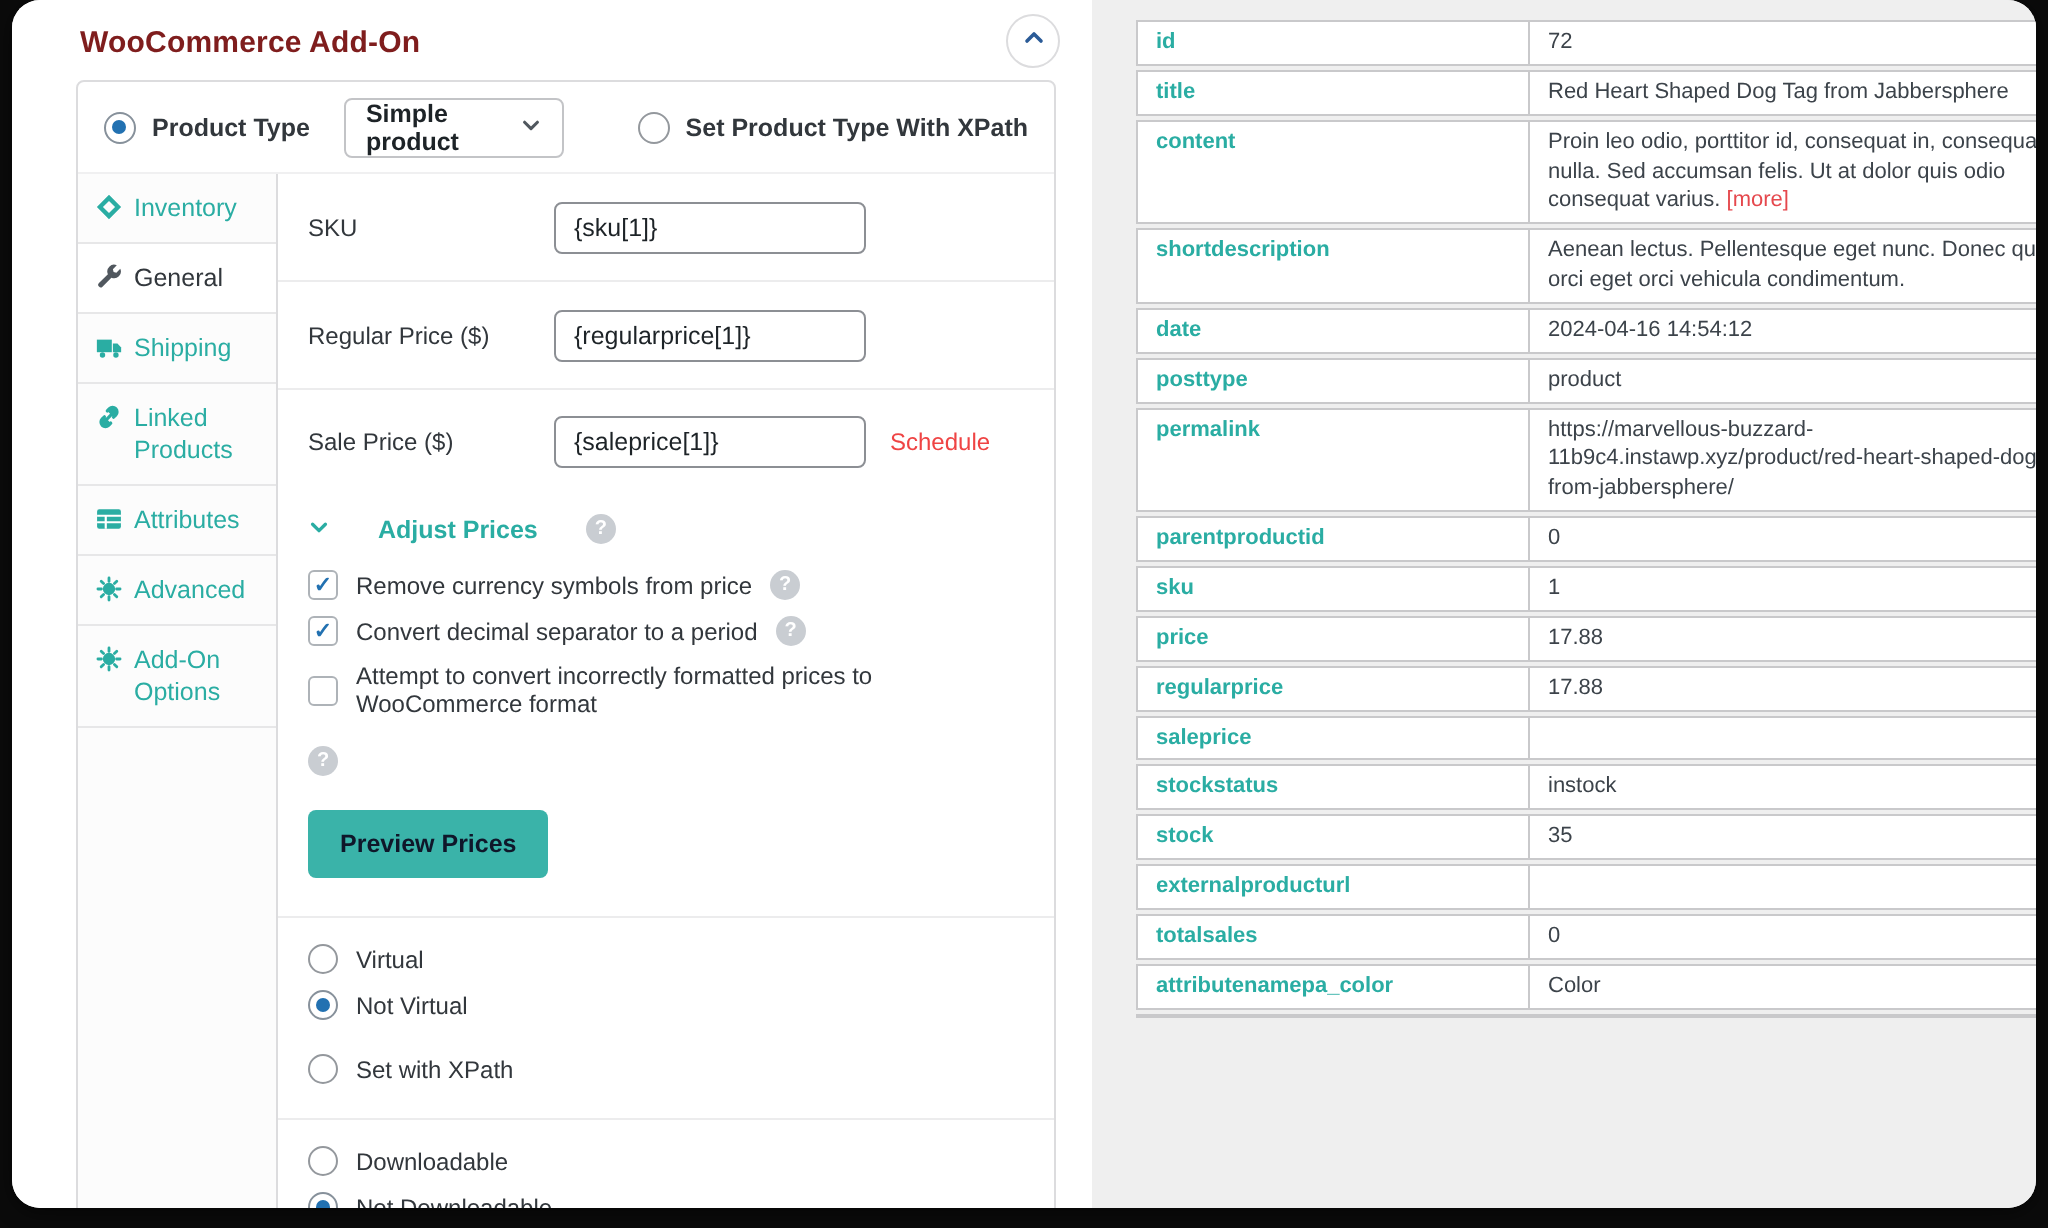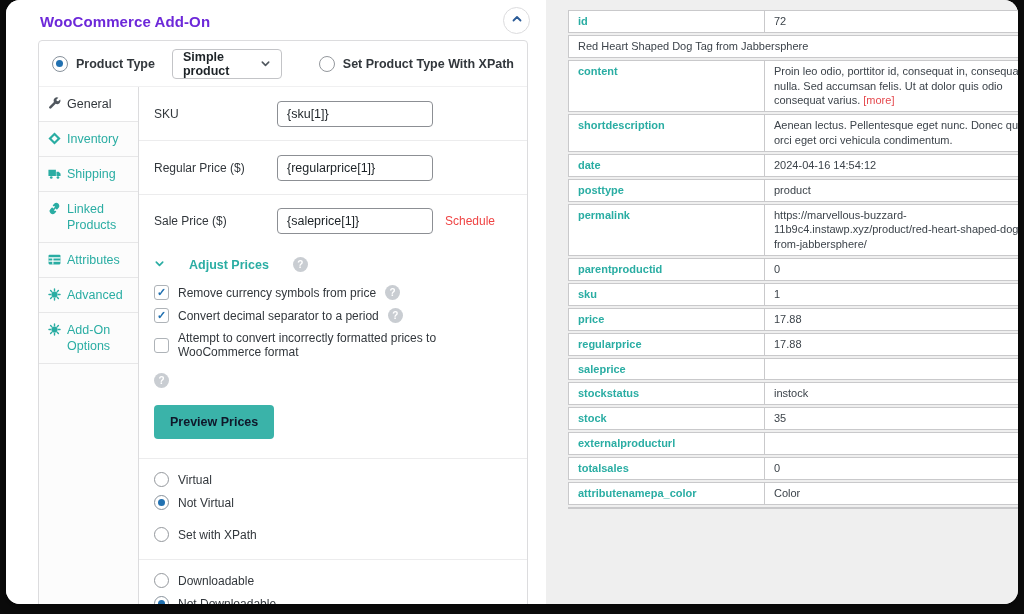--- a/index.html
+++ b/index.html
@@ -13,7 +13,7 @@
   .card { position:absolute; left:0; top:0; width:540px; height:604px; background:#fff;
     box-shadow:3px 0 10px rgba(0,0,0,.09); overflow:hidden; }
   .card-header { position:relative; padding:13px 16px 9px 34px; }
-  .card-title { font-size:15px; font-weight:bold; color:#6d28d9; letter-spacing:.1px; }
+  .card-title { font-size:15px; font-weight:bold; color:#7f1d1d; letter-spacing:.1px; }
   .collapse-btn { position:absolute; right:16px; top:7px; width:27px; height:27px; border-radius:50%;
     border:1px solid #dcdcde; background:#fff; display:flex; align-items:center; justify-content:center; cursor:pointer; }
   .collapse-btn svg { width:12px; height:12px; }

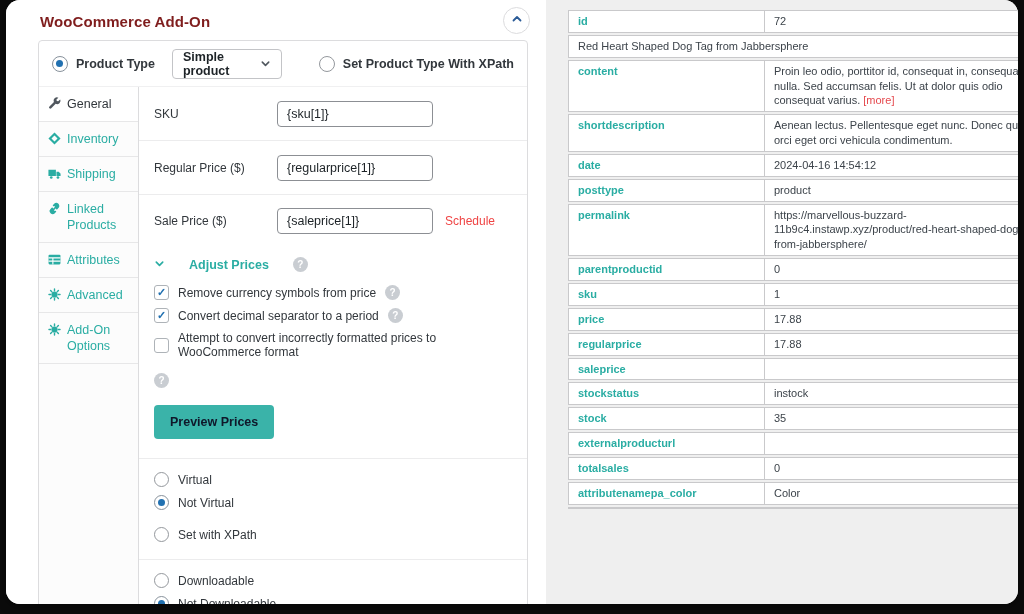--- a/index.html
+++ b/index.html
@@ -265,6 +265,7 @@
             <div class="tval">72</div>
           </div>
           <div class="trow">
+            <div class="tkey">title</div>
             <div class="tval">Red Heart Shaped Dog Tag from Jabbersphere</div>
           </div>
           <div class="trow">

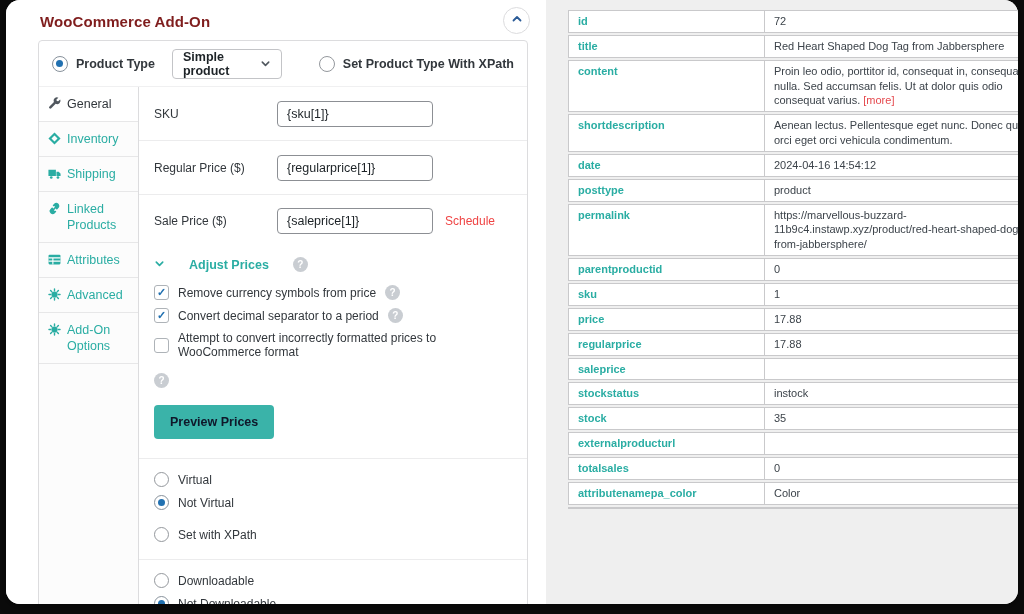--- a/index.html
+++ b/index.html
@@ -114,6 +114,14 @@
 
         <div class="box-body">
           <nav class="tabs" id="tabs">
+              <div class="tab">
+                <span class="ticon">
+                  <svg viewBox="0 0 12 12">
+                    <path fill-rule="evenodd" d="M6 .4 11.6 6 6 11.6.4 6 6 .4zm0 2.8L3.2 6 6 8.8 8.8 6 6 3.2z"></path>
+                  </svg>
+                </span>
+                <span class="tlabel">Inventory</span>
+              </div>
               <div class="tab active">
                 <span class="ticon">
                   <svg viewBox="0 0 12 12">
@@ -121,14 +129,6 @@
                   </svg>
                 </span>
                 <span class="tlabel">General</span>
-              </div>
-              <div class="tab">
-                <span class="ticon">
-                  <svg viewBox="0 0 12 12">
-                    <path fill-rule="evenodd" d="M6 .4 11.6 6 6 11.6.4 6 6 .4zm0 2.8L3.2 6 6 8.8 8.8 6 6 3.2z"></path>
-                  </svg>
-                </span>
-                <span class="tlabel">Inventory</span>
               </div>
               <div class="tab">
                 <span class="ticon">

